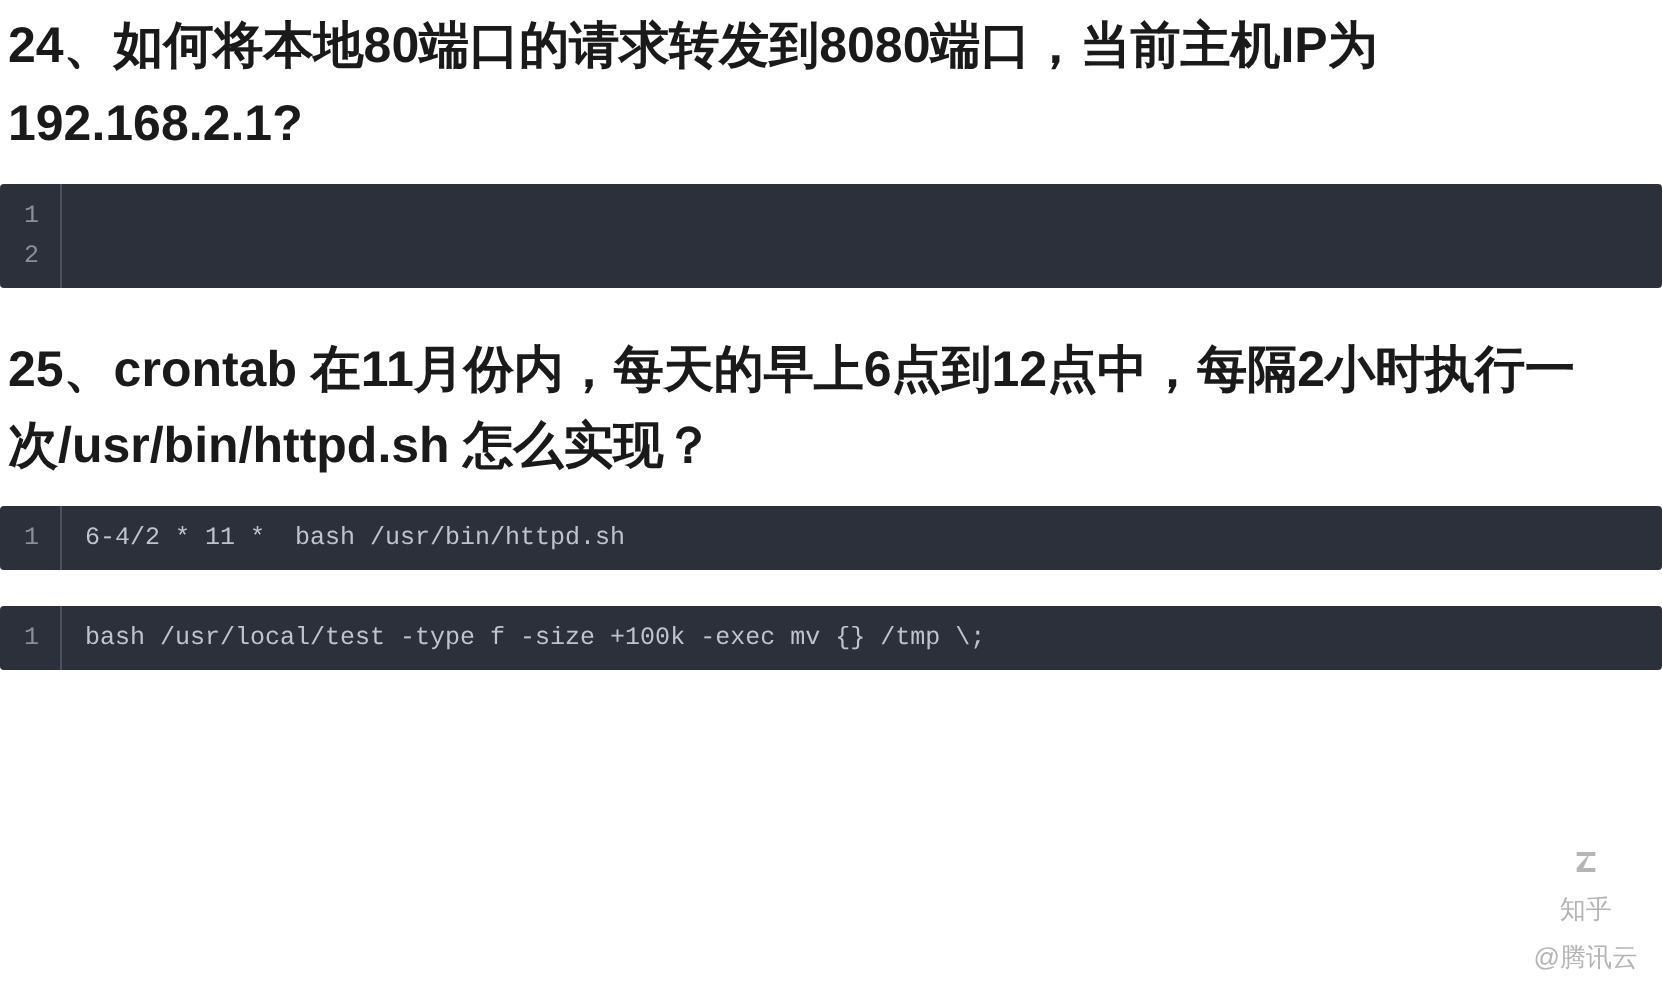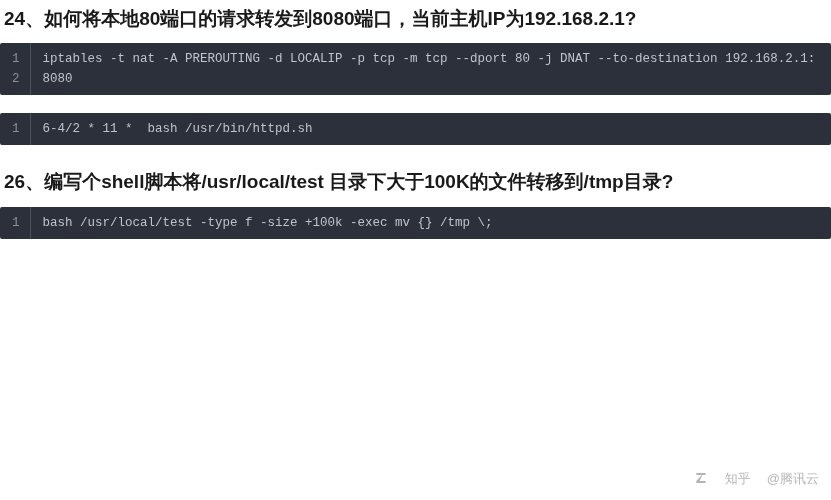--- a/index.html
+++ b/index.html
@@ -18,7 +18,7 @@
       margin-bottom: 18px;
     }
     .heading {
-      font-size: 19px;
+      font-size: 25px;
       font-weight: 700;
       color: #1a1a1a;
       line-height: 1.55;

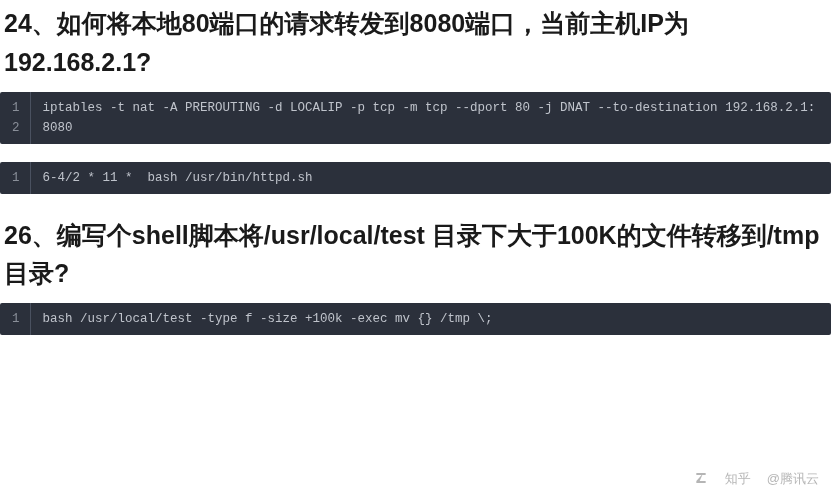--- a/index.html
+++ b/index.html
@@ -85,7 +85,7 @@
           <div>1</div>
           <div>2</div>
         </div>
-        <div class="code-content"><span class="code-line">iptables -t nat -A PREROUTING -d LOCALIP -p tcp -m tcp --dport 80 -j DNAT --to-destination 192.168.2.1:8080</span></div>
+        <div class="code-content"></div>
       </div>
     </div>
     <div class="section">

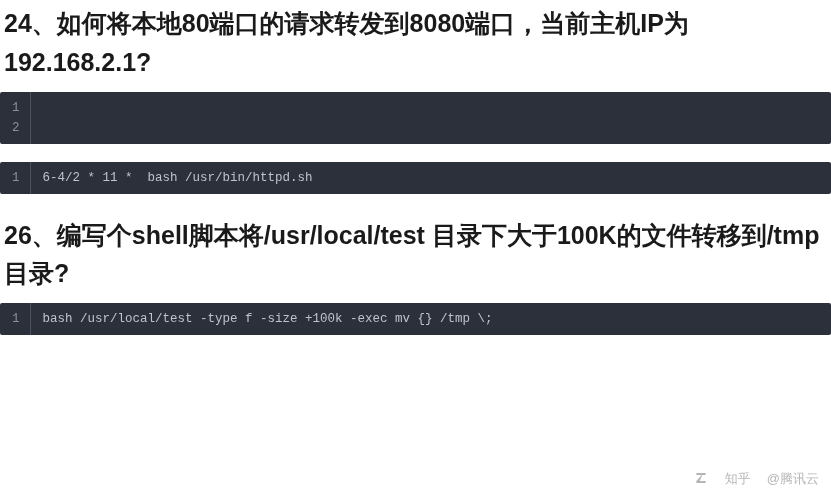--- a/index.html
+++ b/index.html
@@ -89,6 +89,7 @@
       </div>
     </div>
     <div class="section">
+      <div class="heading">25、crontab 在11月份内，每天的早上6点到12点中，每隔2小时执行一次/usr/bin/httpd.sh 怎么实现？</div>
       <div class="code-block">
         <div class="line-numbers">
           <div>1</div>

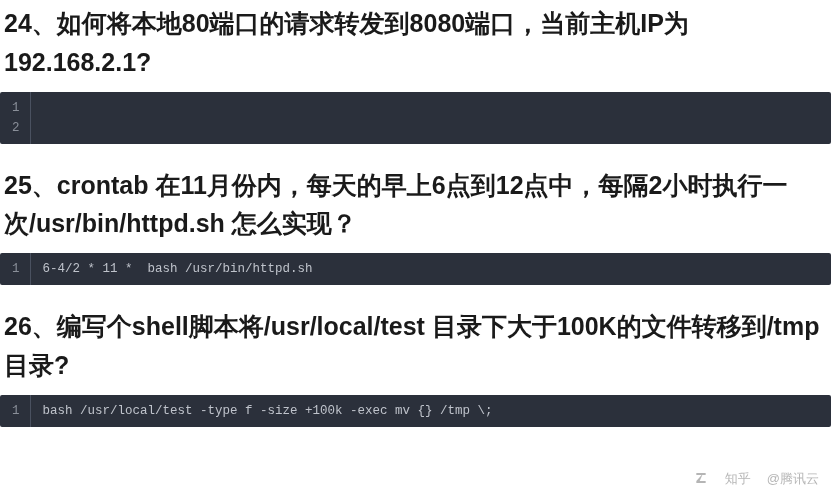--- a/index.html
+++ b/index.html
@@ -98,7 +98,6 @@
       </div>
     </div>
     <div class="section">
-      <div class="heading">26、编写个shell脚本将/usr/local/test 目录下大于100K的文件转移到/tmp目录?</div>
       <div class="code-block">
         <div class="line-numbers">
           <div>1</div>

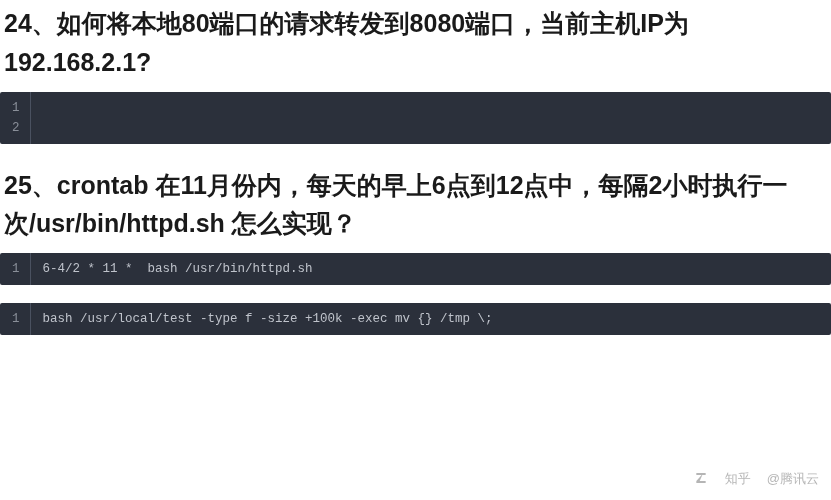--- a/index.html
+++ b/index.html
@@ -62,8 +62,9 @@
       color: rgba(120,120,120,0.55);
       display: flex;
       align-items: center;
-      gap: 16px;
+      gap: 6px;
       pointer-events: none;
+      flex-direction: column;
     }
     .watermark-icon {
       width: 16px;

